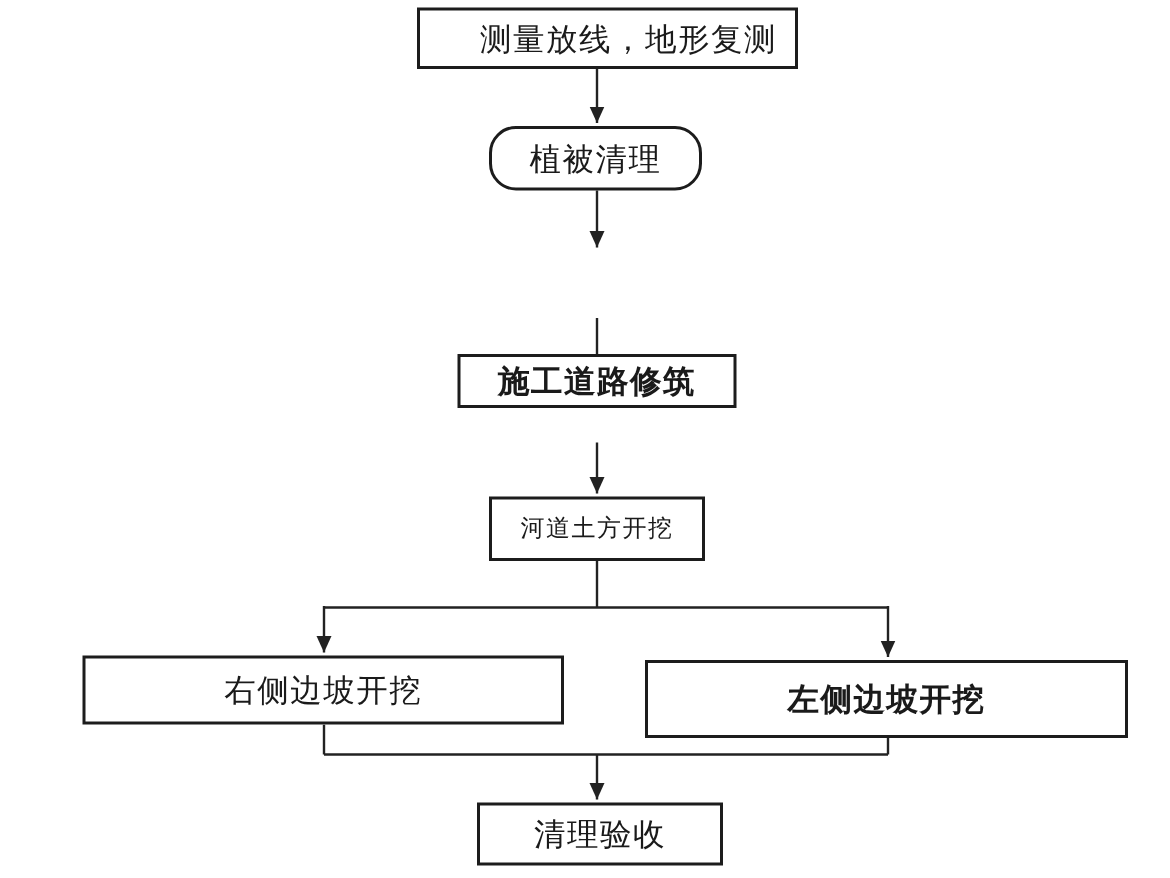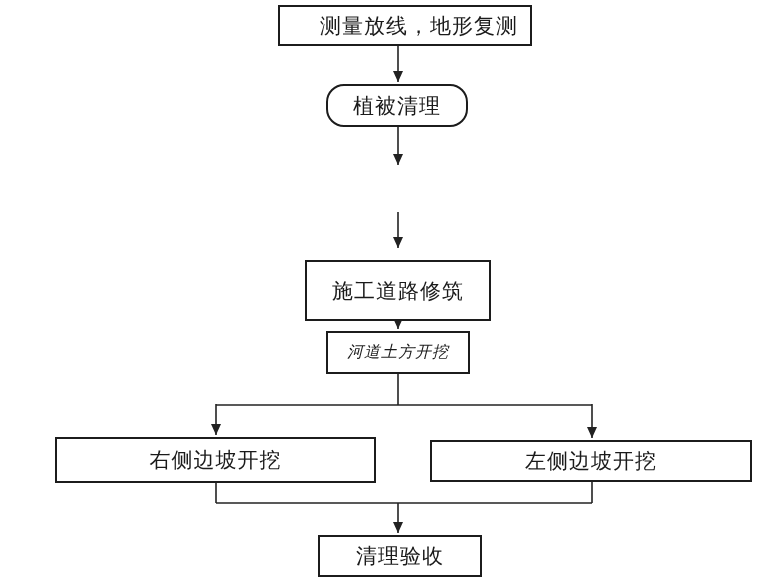--- a/index.html
+++ b/index.html
@@ -32,7 +32,7 @@
   .box-survey     { left: 278px; top: 5px;   width: 254px; height: 41px; padding-left: 28px; }
   .box-vegetation { left: 326px; top: 84px;  width: 142px; height: 43px; border-radius: 18px; }
   .box-ditch      { left: 305px; top: 167px; width: 187px; height: 45px; }
-  .box-road       { left: 305px; top: 260px; width: 186px; height: 61px; }
+  .box-road       { left: 305px; top: 236px; width: 186px; height: 36px; font-weight: bold; }
   .box-channel    { left: 326px; top: 331px; width: 144px; height: 43px; font-size: 16px; font-style: italic; }
   .box-right-slope{ left: 55px;  top: 437px; width: 321px; height: 46px; }
   .box-left-slope { left: 430px; top: 440px; width: 322px; height: 42px; }

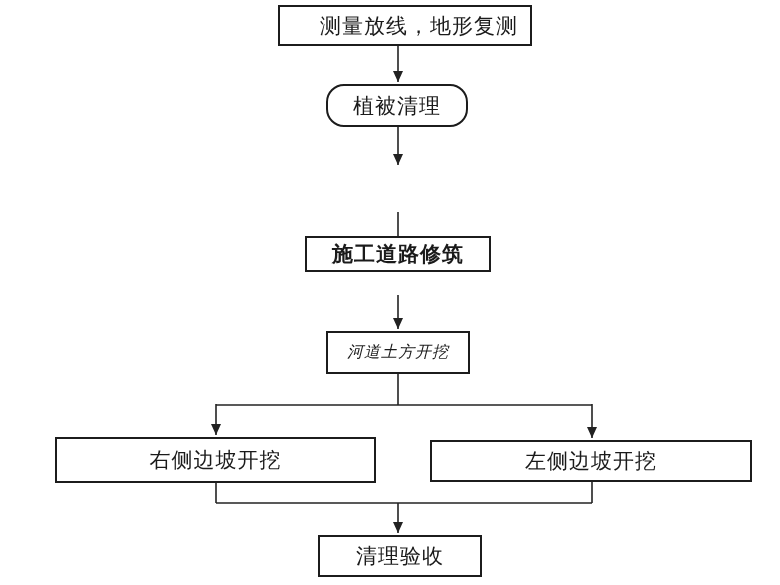--- a/index.html
+++ b/index.html
@@ -33,7 +33,7 @@
   .box-vegetation { left: 326px; top: 84px;  width: 142px; height: 43px; border-radius: 18px; }
   .box-ditch      { left: 305px; top: 167px; width: 187px; height: 45px; }
   .box-road       { left: 305px; top: 236px; width: 186px; height: 36px; font-weight: bold; }
-  .box-channel    { left: 326px; top: 331px; width: 144px; height: 43px; font-size: 16px; font-style: italic; }
+  .box-channel    { left: 326px; top: 331px; width: 144px; height: 43px; font-size: 16px; }
   .box-right-slope{ left: 55px;  top: 437px; width: 321px; height: 46px; }
   .box-left-slope { left: 430px; top: 440px; width: 322px; height: 42px; }
   .box-acceptance { left: 318px; top: 535px; width: 164px; height: 42px; }

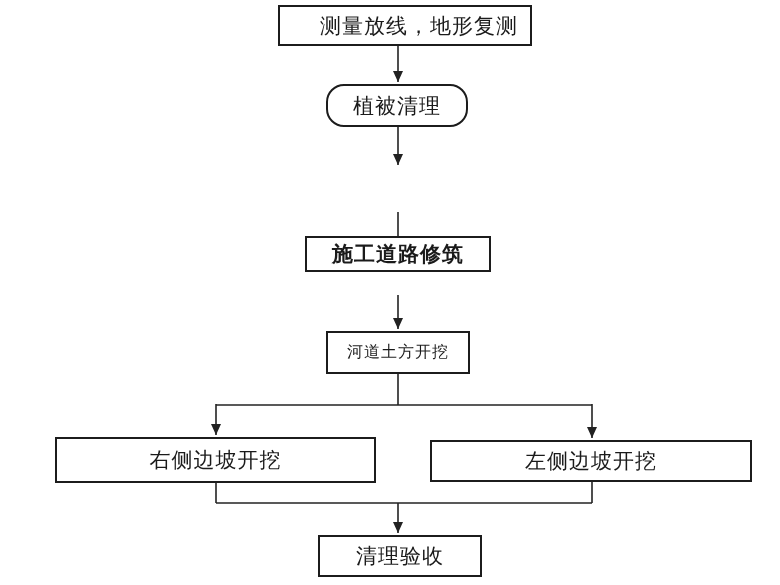--- a/index.html
+++ b/index.html
@@ -35,7 +35,7 @@
   .box-road       { left: 305px; top: 236px; width: 186px; height: 36px; font-weight: bold; }
   .box-channel    { left: 326px; top: 331px; width: 144px; height: 43px; font-size: 16px; }
   .box-right-slope{ left: 55px;  top: 437px; width: 321px; height: 46px; }
-  .box-left-slope { left: 430px; top: 440px; width: 322px; height: 42px; }
+  .box-left-slope { left: 430px; top: 440px; width: 322px; height: 52px; font-weight: bold; }
   .box-acceptance { left: 318px; top: 535px; width: 164px; height: 42px; }
   line { stroke: #222222; stroke-width: 1.6px; }
 </style>

